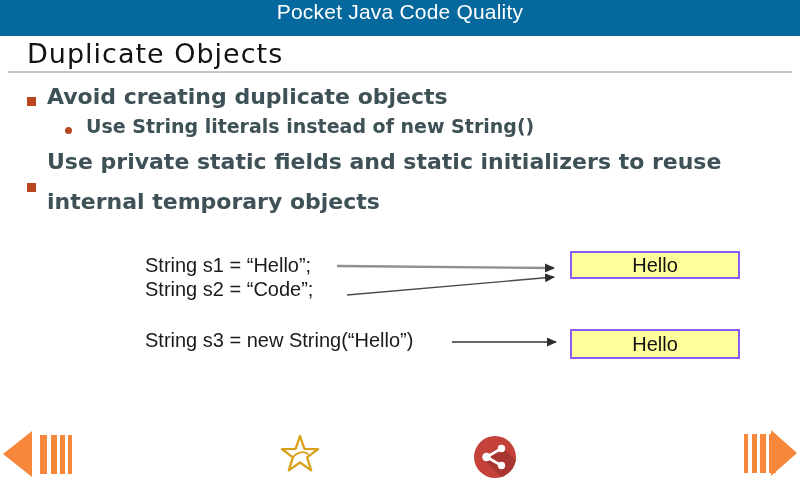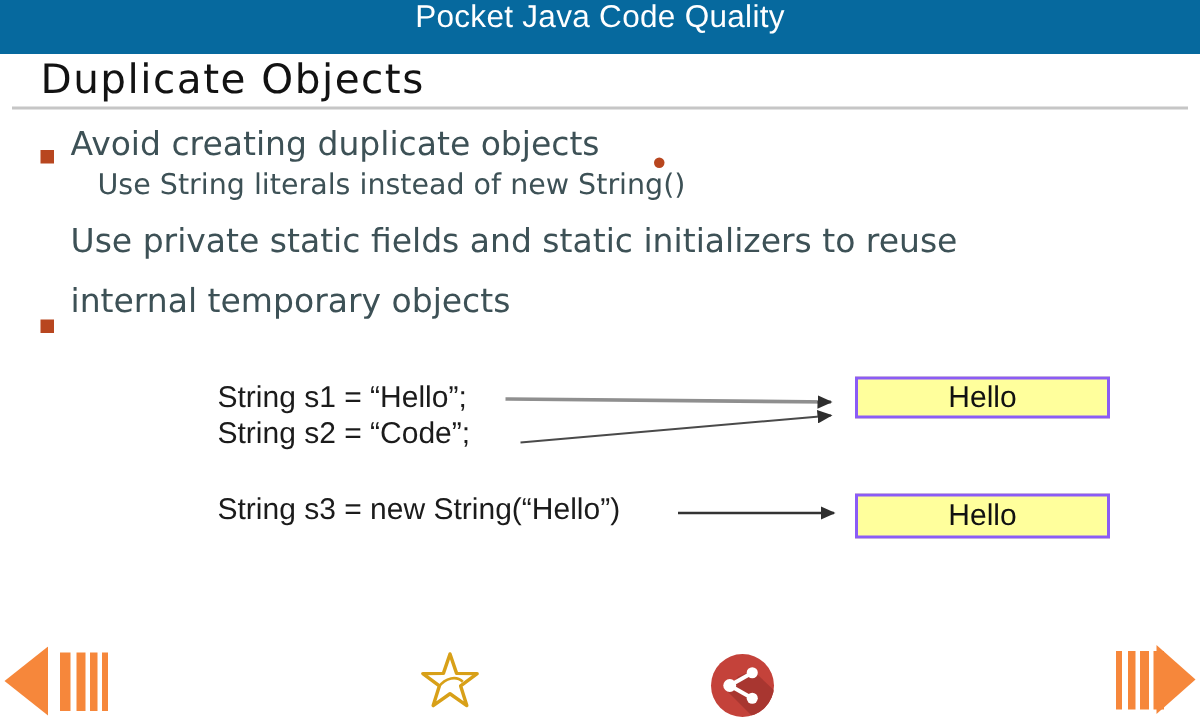--- a/index.html
+++ b/index.html
@@ -17,8 +17,8 @@
     color:#121212;letter-spacing:1px;}
   .rule{position:absolute;left:8px;top:71px;width:784px;height:2px;background:#c6c6c6;}
 
-  .bullet{position:absolute;display:flex;align-items:flex-end;
-    font-family:"DejaVu Sans",sans-serif;color:var(--bullet_text,#3d5156);}
+  .bullet{position:absolute;display:flex;align-items:center;
+    font-family:"DejaVu Sans",sans-serif;color:var(--bullet_text,#3d5156);font-weight:bold;}
   .bullet .sq{flex:0 0 auto;width:9px;height:9px;background:var(--bullet_marker,#b8461f);margin:10px 11px 0 0;}
   .bullet .dot{flex:0 0 auto;width:7px;height:7px;border-radius:50%;background:var(--bullet_marker,#b8461f);margin:8px 14px 0 0;}
   .b1{left:27px;top:84px;font-size:22px;}

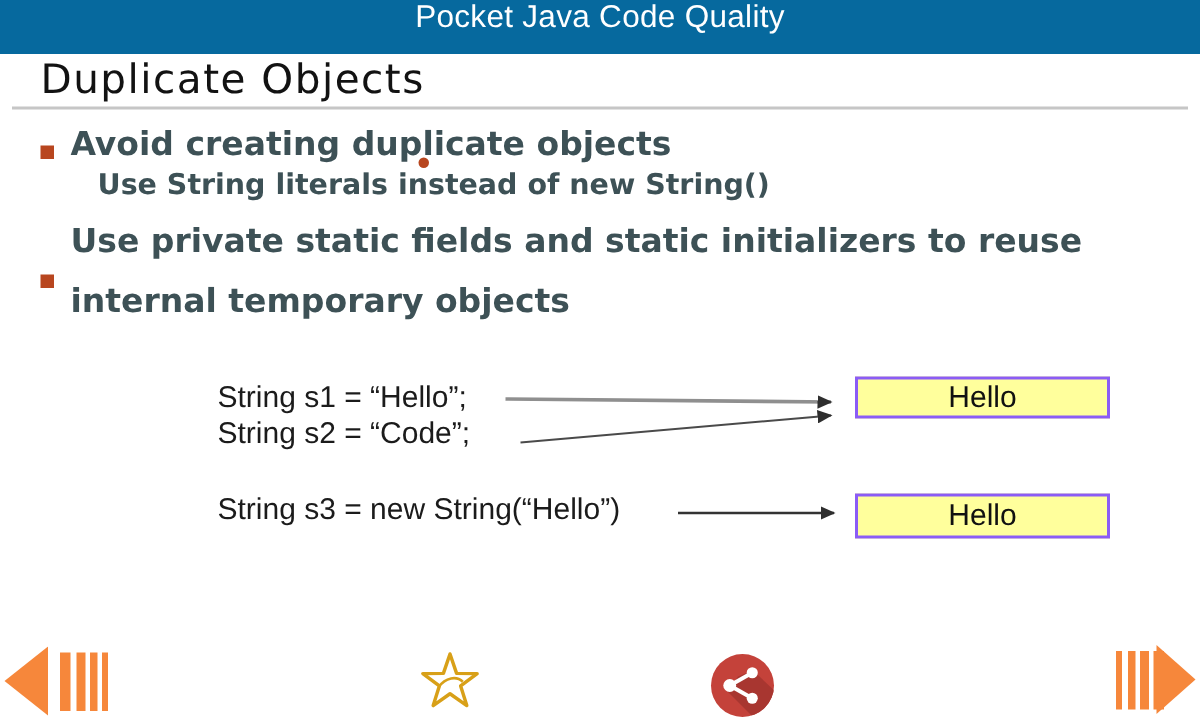--- a/index.html
+++ b/index.html
@@ -22,7 +22,7 @@
   .bullet .sq{flex:0 0 auto;width:9px;height:9px;background:var(--bullet_marker,#b8461f);margin:10px 11px 0 0;}
   .bullet .dot{flex:0 0 auto;width:7px;height:7px;border-radius:50%;background:var(--bullet_marker,#b8461f);margin:8px 14px 0 0;}
   .b1{left:27px;top:84px;font-size:22px;}
-  .b2{left:65px;top:97px;font-size:19px;flex-direction:column;}
+  .b2{left:65px;top:115px;font-size:19px;}
   .b3{left:27px;top:142px;font-size:22px;line-height:40px;}
   .b3 .text{white-space:pre-line;}
 

